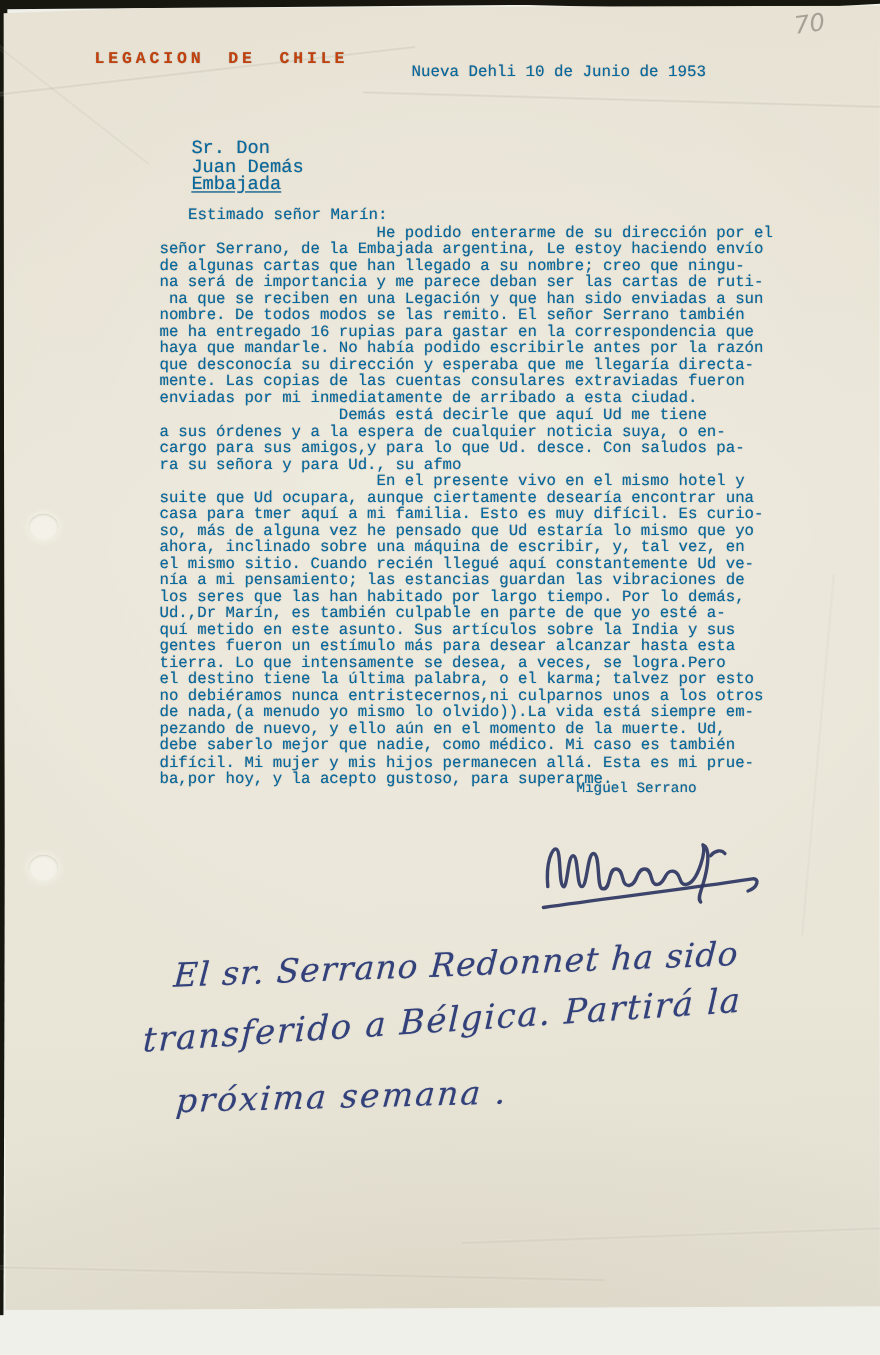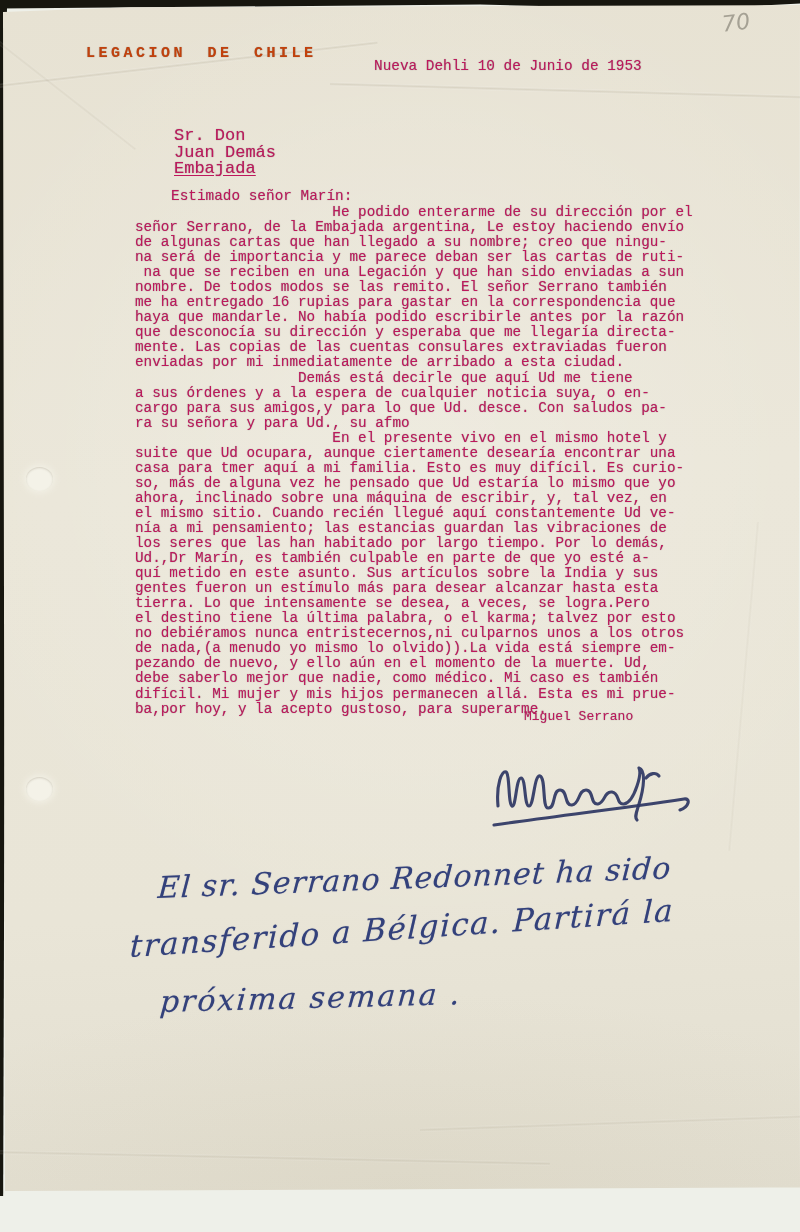--- a/index.html
+++ b/index.html
@@ -37,7 +37,7 @@
   .hole1{left:26px;top:467px;}
   .hole2{left:26px;top:777px;}
   
-  .tw{position:absolute;z-index:3;color:#be185d;text-shadow:0 0 1px rgba(55,52,45,.5);}
+  .tw{position:absolute;z-index:3;color:#0369a1;text-shadow:0 0 1px rgba(55,52,45,.5);}
   .letterhead{left:86px;top:45px;font-size:15px;font-weight:bold;letter-spacing:3.5px;word-spacing:9px;color:#c2410c;}
   .dateline{left:374px;top:58px;font-size:14.4px;}
   .pencil{left:722px;top:10px;z-index:3;position:absolute;font-family:"DejaVu Sans",sans-serif;

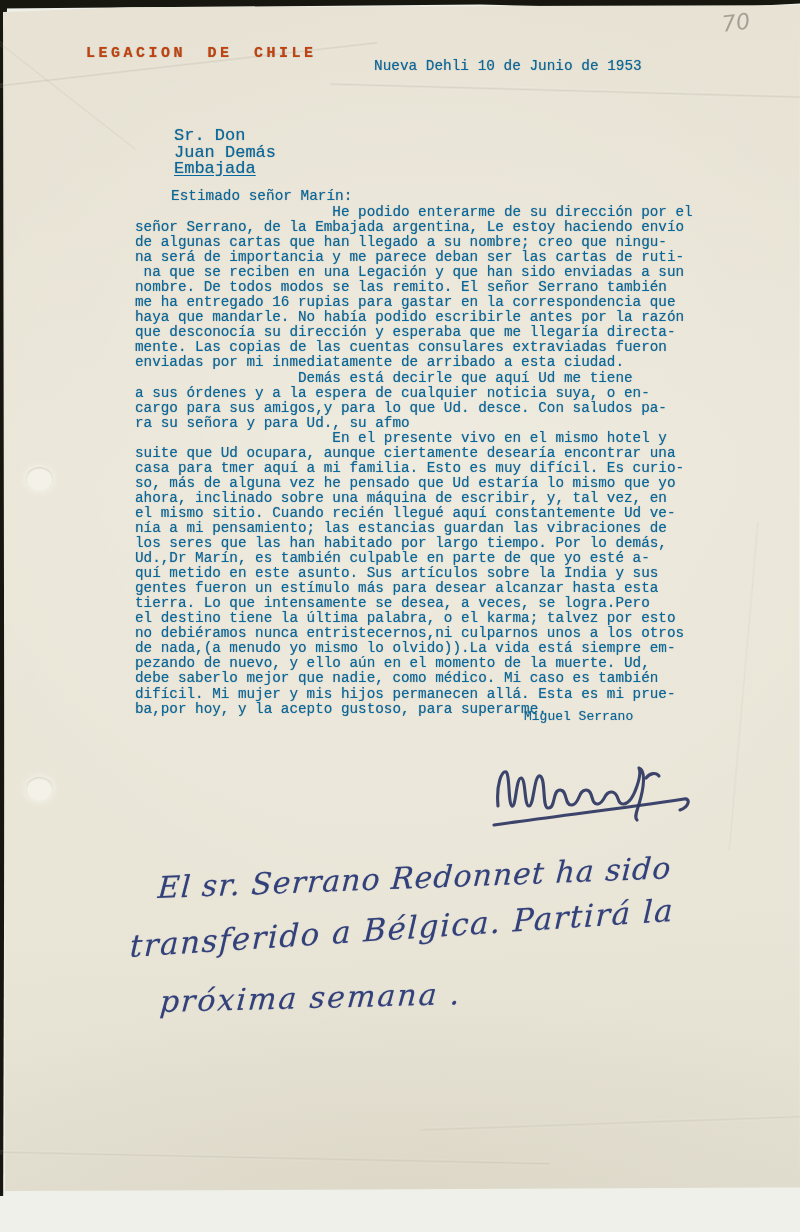--- a/index.html
+++ b/index.html
@@ -45,7 +45,7 @@
   .recipient{left:174px;top:128px;font-size:17px;line-height:16.5px;font-family:Liberation Mono, monospace;}
   .recipient .city{text-decoration:underline;text-underline-offset:2px;}
   .salutation{left:171px;top:188px;font-size:14.4px;}
-  .bodytext{left:135px;top:205px;font-size:14.3px;line-height:15.05px;}
+  .bodytext{left:145px;top:205px;font-size:14.3px;line-height:15.05px;}
   .para{white-space:pre;margin:0;}
   .typed-name{left:524px;top:709px;font-size:13px;}
   

